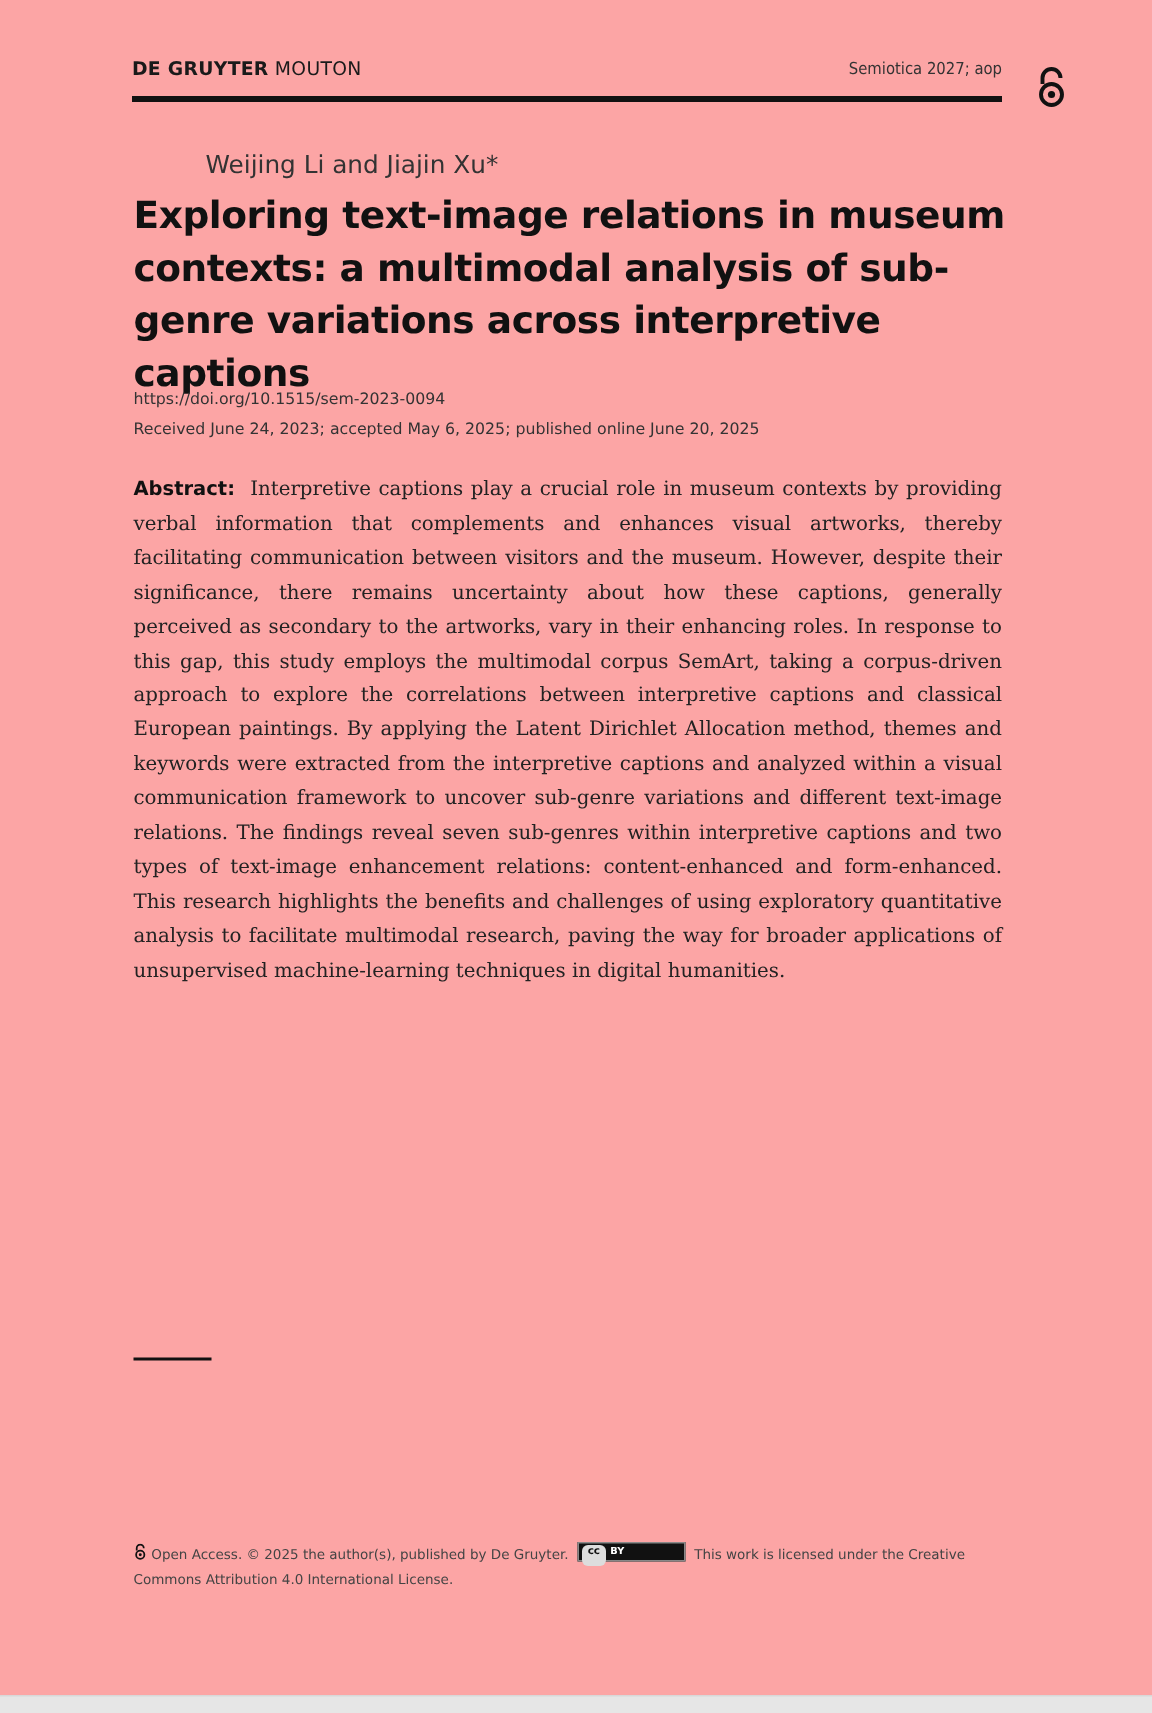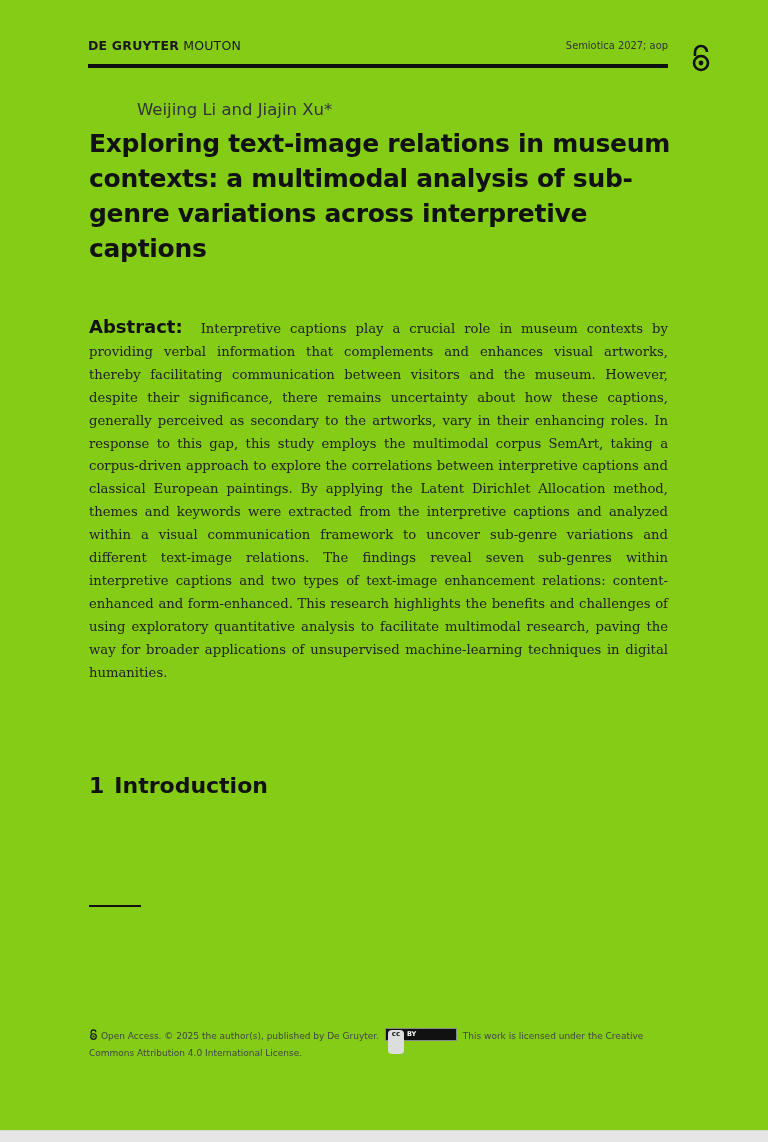--- a/index.html
+++ b/index.html
@@ -7,7 +7,7 @@
     width: 768px; height: 1142px; background: #ffffff; position: relative; overflow: hidden;
     color: #1a1a1a;
   }
-  .page { position: absolute; left: 0; top: 0; width: 768px; height: 1130px; background: #84cc16; }
+  .page { position: absolute; left: 0; top: 0; width: 768px; height: 1130px; background: #fca5a5; }
   .bottom-bar { position: absolute; left: 0; top: 1130px; width: 768px; height: 12px; background: #e6e6e6; border-top: 1px solid #d8d8d8; }
 
   .header { position: absolute; left: 88px; top: 36px; width: 580px; height: 20px; font-family: "DejaVu Sans", sans-serif; }

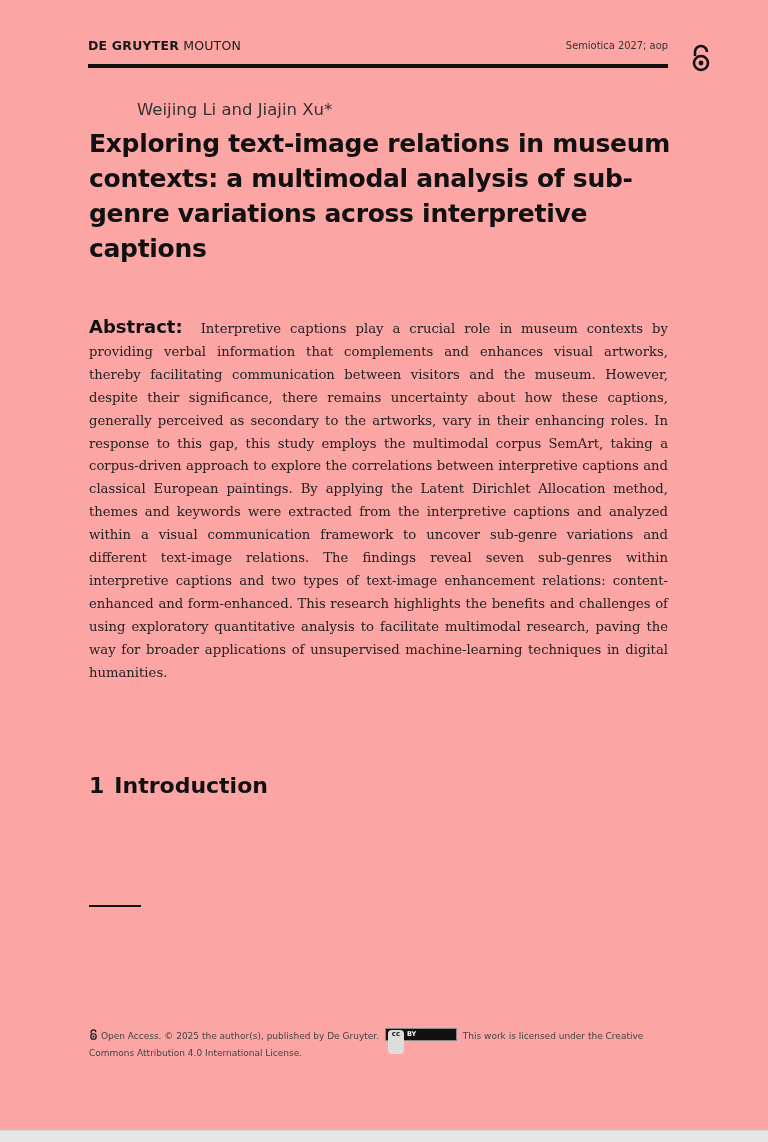--- a/index.html
+++ b/index.html
@@ -61,6 +61,10 @@
   <div class="authors">Weijing Li and Jiajin Xu*</div>
   <div class="title">Exploring text-image relations in museum contexts: a multimodal analysis of sub-genre variations across interpretive captions</div>
 
+  <div class="meta">
+    <div>https://doi.org/10.1515/sem-2023-0094</div>
+    <div>Received June 24, 2023; accepted May 6, 2025; published online June 20, 2025</div>
+  </div>
 
   <div class="abstract body-text">
     <span class="lbl">Abstract:</span>&nbsp;

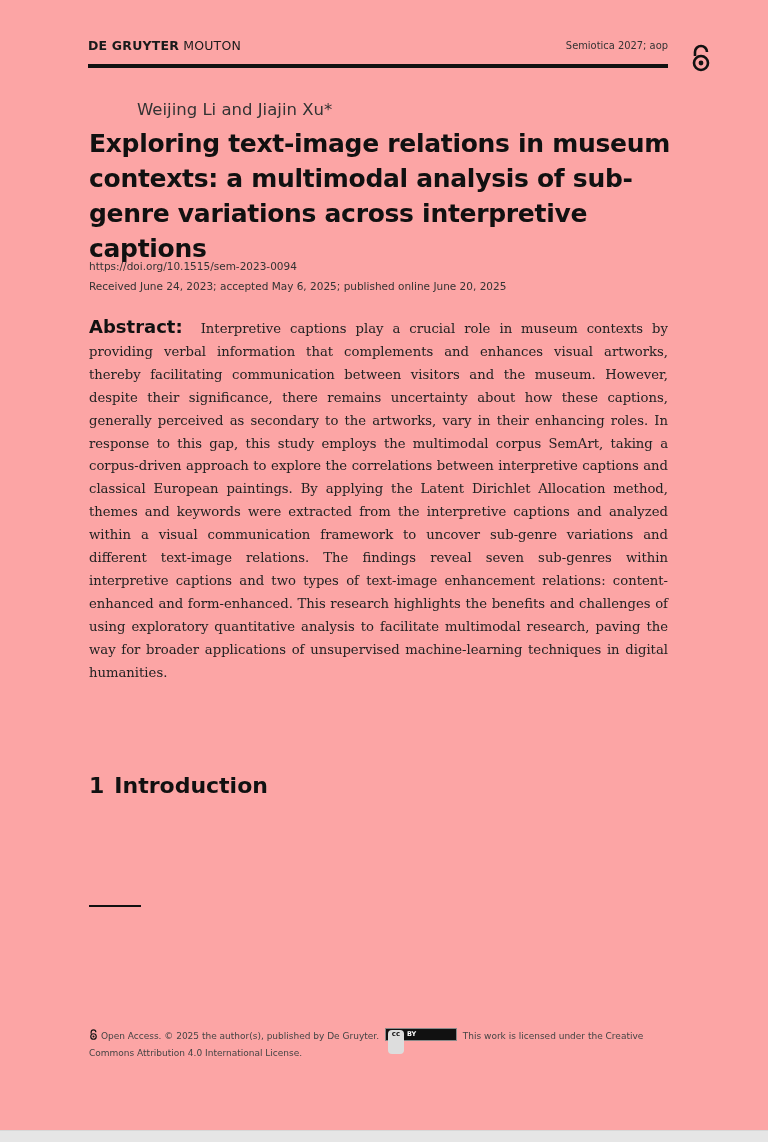--- a/index.html
+++ b/index.html
@@ -24,7 +24,7 @@
 
   .body-text { font-family: "DejaVu Serif", serif; font-size: 13.2px; line-height: 22.9px; color: #222; text-align: justify; }
   .abstract { position: absolute; left: 89px; top: 316px; width: 579px; }
-  .abstract .lbl, .keywords .lbl { font-family: "DejaVu Sans", sans-serif; font-weight: 700; font-size: 18px; color: #111; }
+  .abstract .lbl, .keywords .lbl { font-family: "DejaVu Sans", sans-serif; font-weight: 700; font-size: 13px; color: #111; }
   .keywords { position: absolute; left: 89px; top: 691px; width: 579px; }
 
   .section-heading { position: absolute; left: 89px; top: 773px; font-family: "DejaVu Sans", sans-serif; font-weight: 700; font-size: 22px; color: #111; }

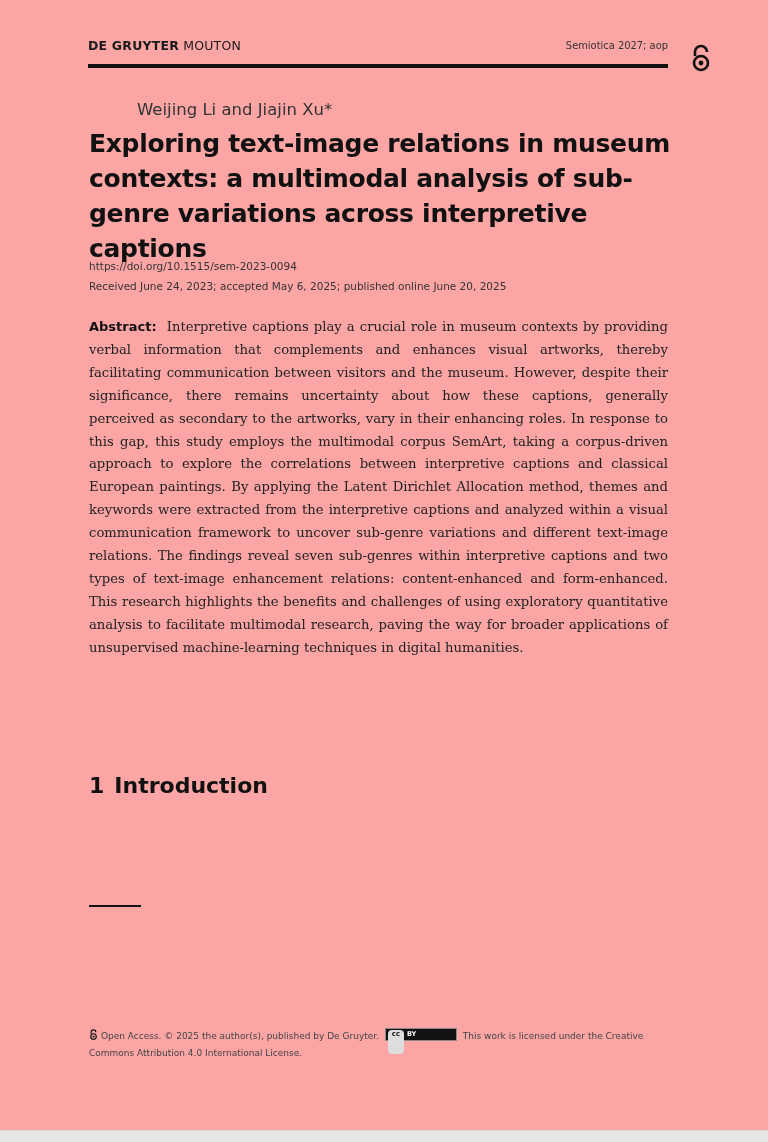--- a/index.html
+++ b/index.html
@@ -72,9 +72,6 @@
   </div>
 
 
-  <div class="section-heading">
-    <span class="num">1</span><span>Introduction</span>
-  </div>
 
 
   <div class="footnote-rule"></div>

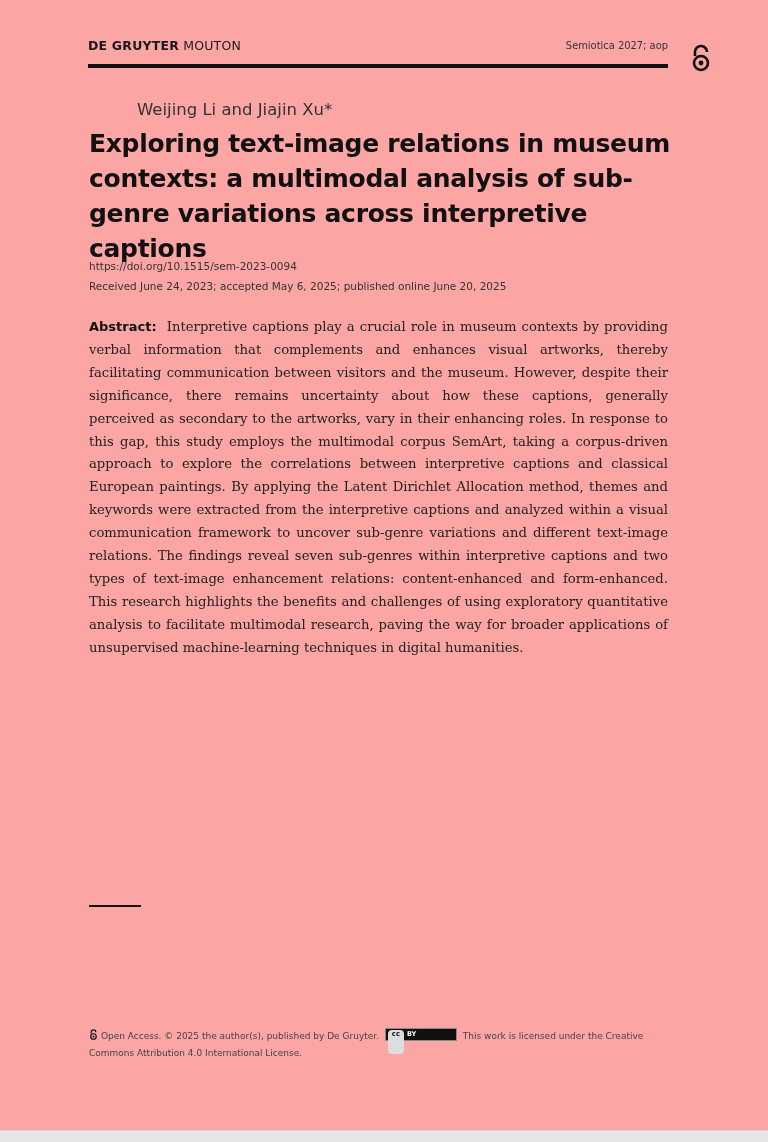--- a/index.html
+++ b/index.html
@@ -39,7 +39,7 @@
   .license { position: absolute; left: 89px; top: 1028px; width: 579px; font-family: "DejaVu Sans", sans-serif; font-size: 9px; line-height: 17px; color: #444; }
   .license .oa-small { display: inline-block; width: 9px; height: 11px; vertical-align: -1px; }
   .cc-badge { display: inline-block; width: 70px; height: 11px; background: #111; border: 1px solid #888; vertical-align: -2px; position: relative; margin: 0 3px; }
-  .cc-badge .cc-circle { position: absolute; left: 2px; top: 1px; width: 16px; height: 24px; background: #ddd; border-radius: 4px; color:#111; font-size: 7px; line-height: 9px; text-align: center; font-weight: 700; }
+  .cc-badge .cc-circle { position: absolute; left: 2px; top: 1px; width: 16px; height: 14px; background: #ddd; border-radius: 4px; color:#111; font-size: 7px; line-height: 9px; text-align: center; font-weight: 700; }
   .cc-badge .cc-by { position: absolute; left: 21px; top: 1px; color: #fff; font-size: 6.5px; line-height: 9px; font-weight: 700; }
 </style>
 </head>

